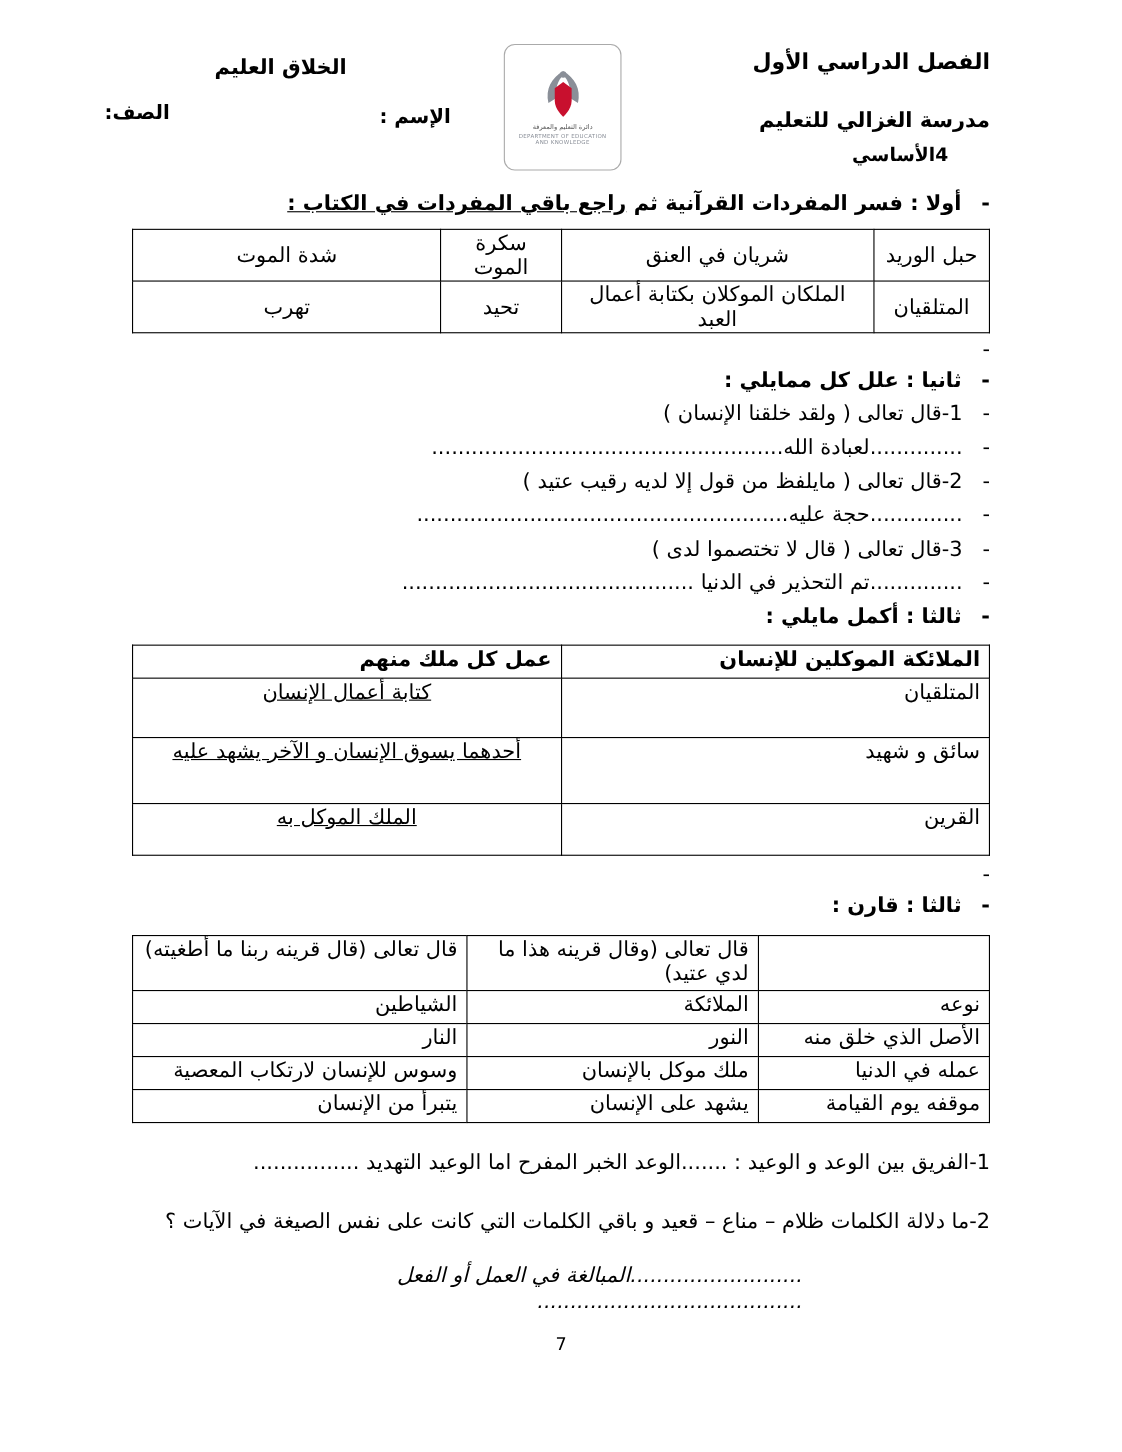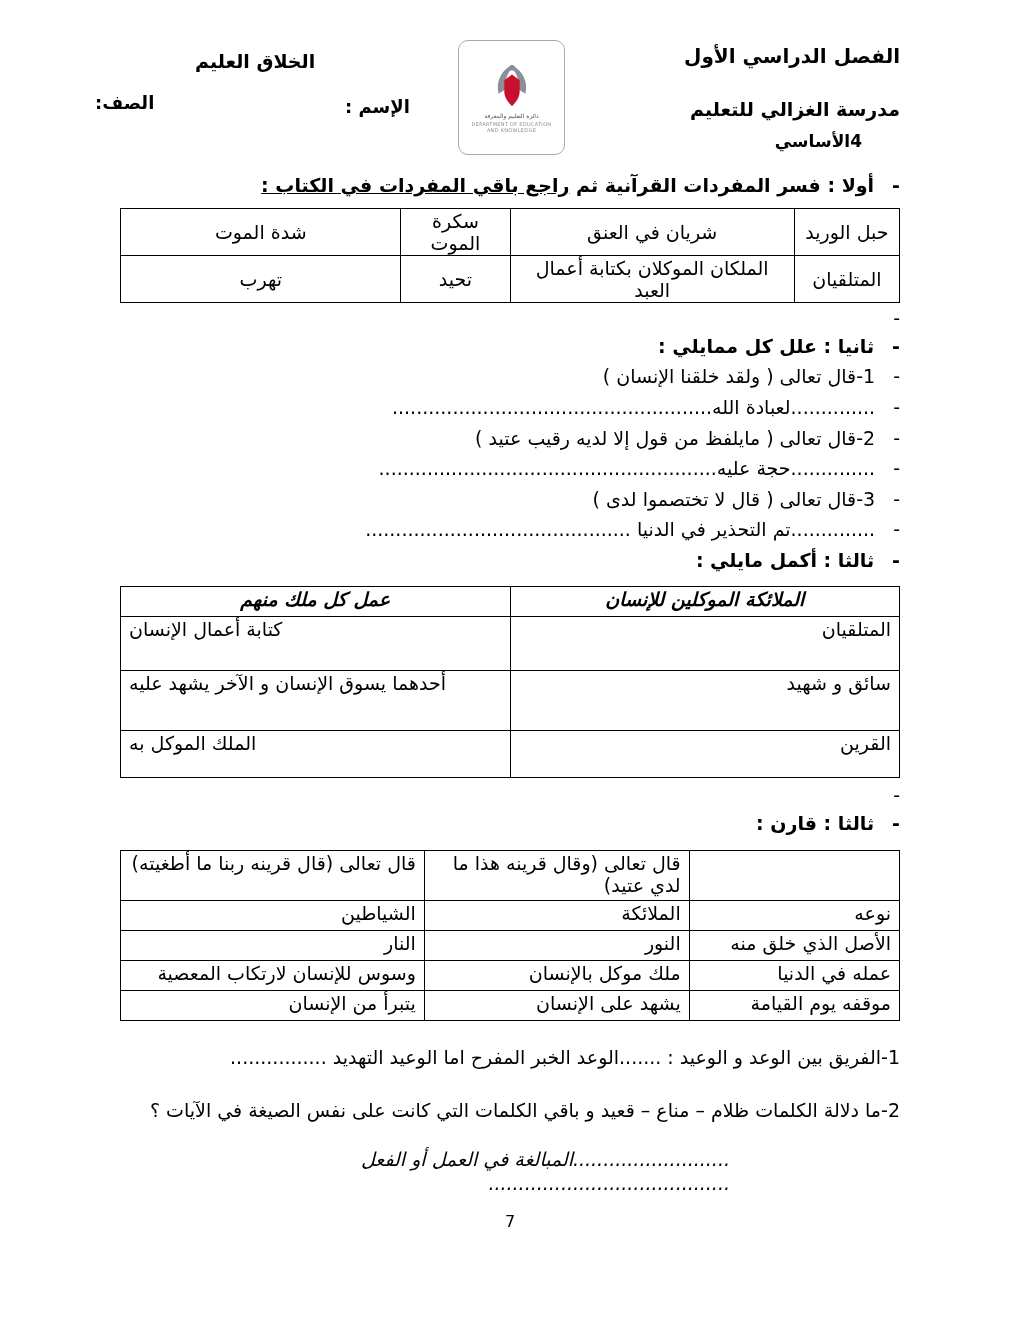--- a/index.html
+++ b/index.html
@@ -42,7 +42,7 @@
   .tbl1 td{text-align:center;height:26px;}
   .tbl2{margin:12px 0 6px 0;}
   .tbl2 td{vertical-align:top;}
-  .tbl2 .th-row td{text-align:center;font-weight:700;height:27px;font-style:italic;}
+  .tbl2 .th-row td{text-align:right;font-weight:700;height:27px;}
   .tbl2 .c-right{text-align:right;}
   .tbl2 .c-left{text-align:left;}
   .r55{height:54px;} .r60{height:60px;} .r48{height:47px;}

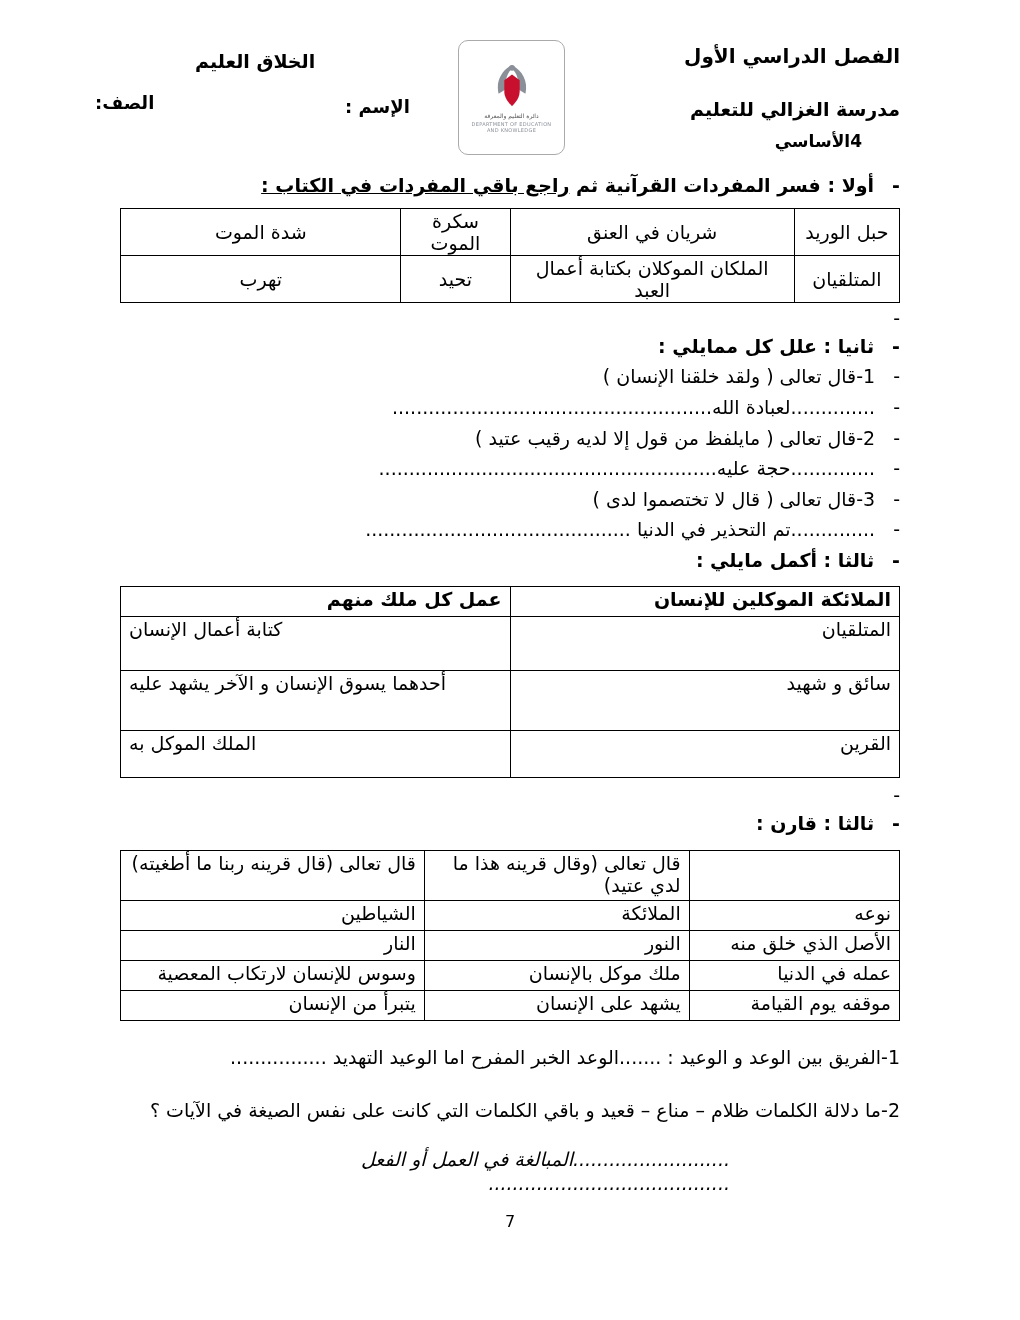--- a/index.html
+++ b/index.html
@@ -44,7 +44,7 @@
   .tbl2 td{vertical-align:top;}
   .tbl2 .th-row td{text-align:right;font-weight:700;height:27px;}
   .tbl2 .c-right{text-align:right;}
-  .tbl2 .c-left{text-align:left;}
+  .tbl2 .c-left{text-align:center;text-decoration:underline;}
   .r55{height:54px;} .r60{height:60px;} .r48{height:47px;}
   .tbl3{margin:14px 0 4px 0;}
   .tbl3 td{text-align:right;vertical-align:top;}

